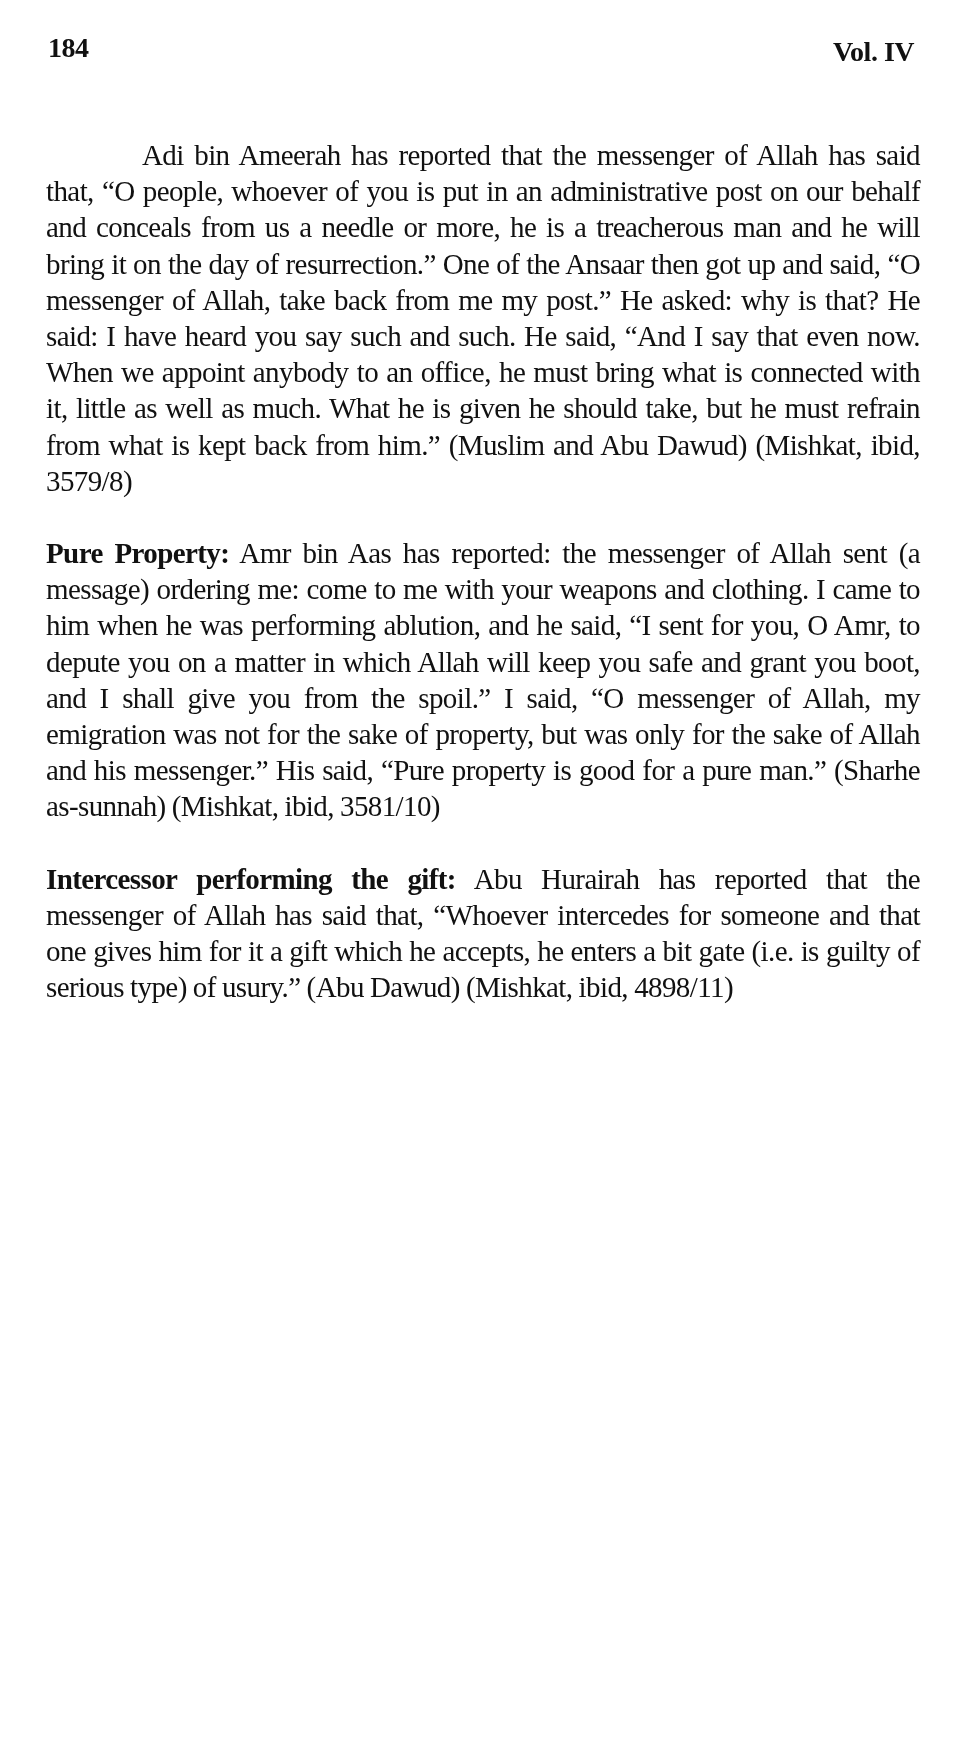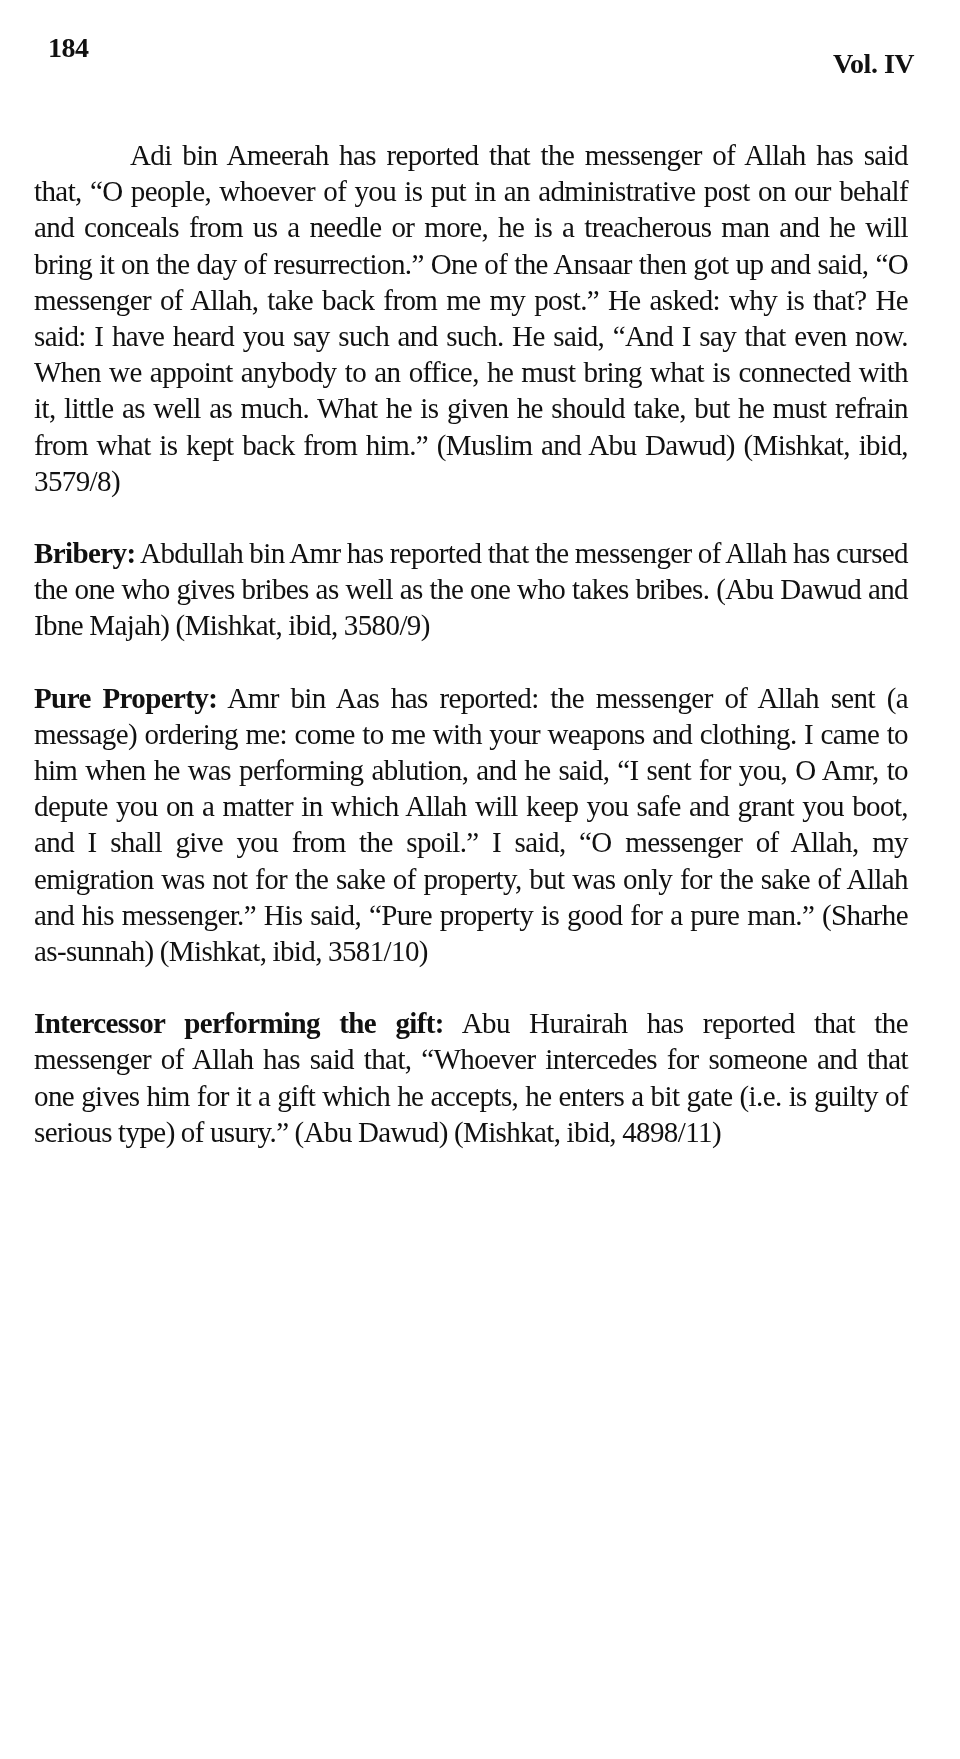--- a/index.html
+++ b/index.html
@@ -46,7 +46,7 @@
     .running-head .volume {
       position: absolute;
       right: 6px;
-      top: 16px;
+      top: 4px;
     }
     .body-text {
       position: absolute;

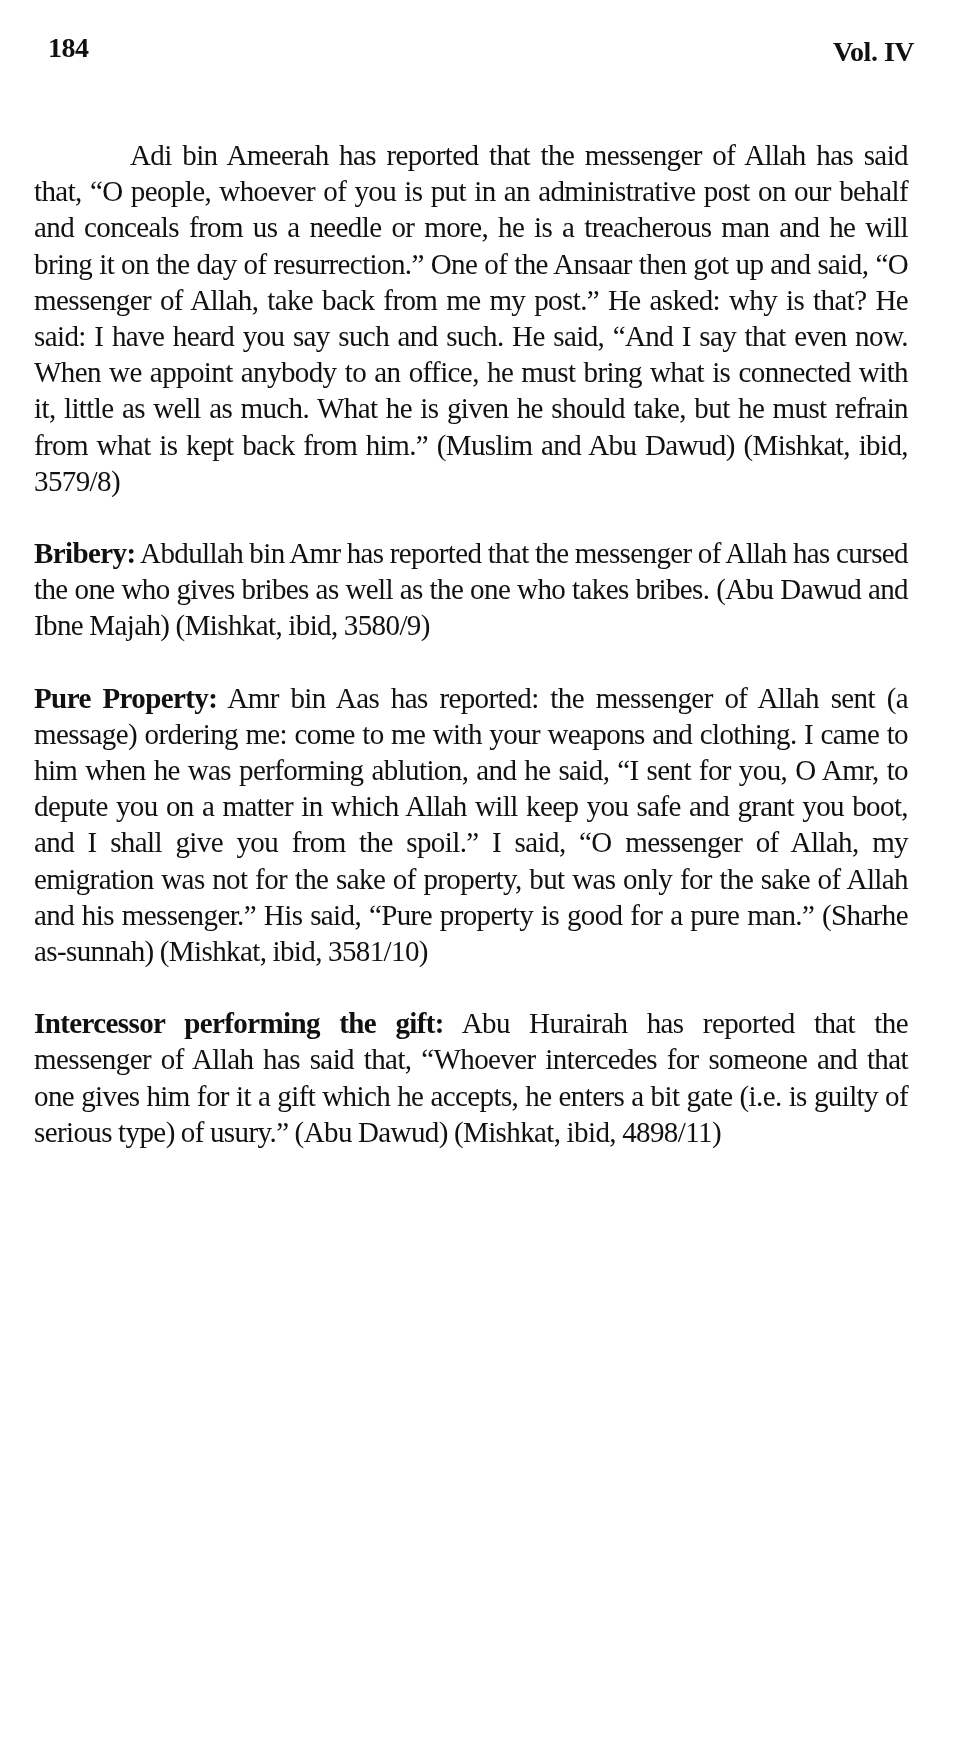--- a/index.html
+++ b/index.html
@@ -51,7 +51,7 @@
     .body-text {
       position: absolute;
       top: 137px;
-      left: 0;
+      left: 12px;
       width: 874px;
       font-size: 29px;
       line-height: 36.2px;

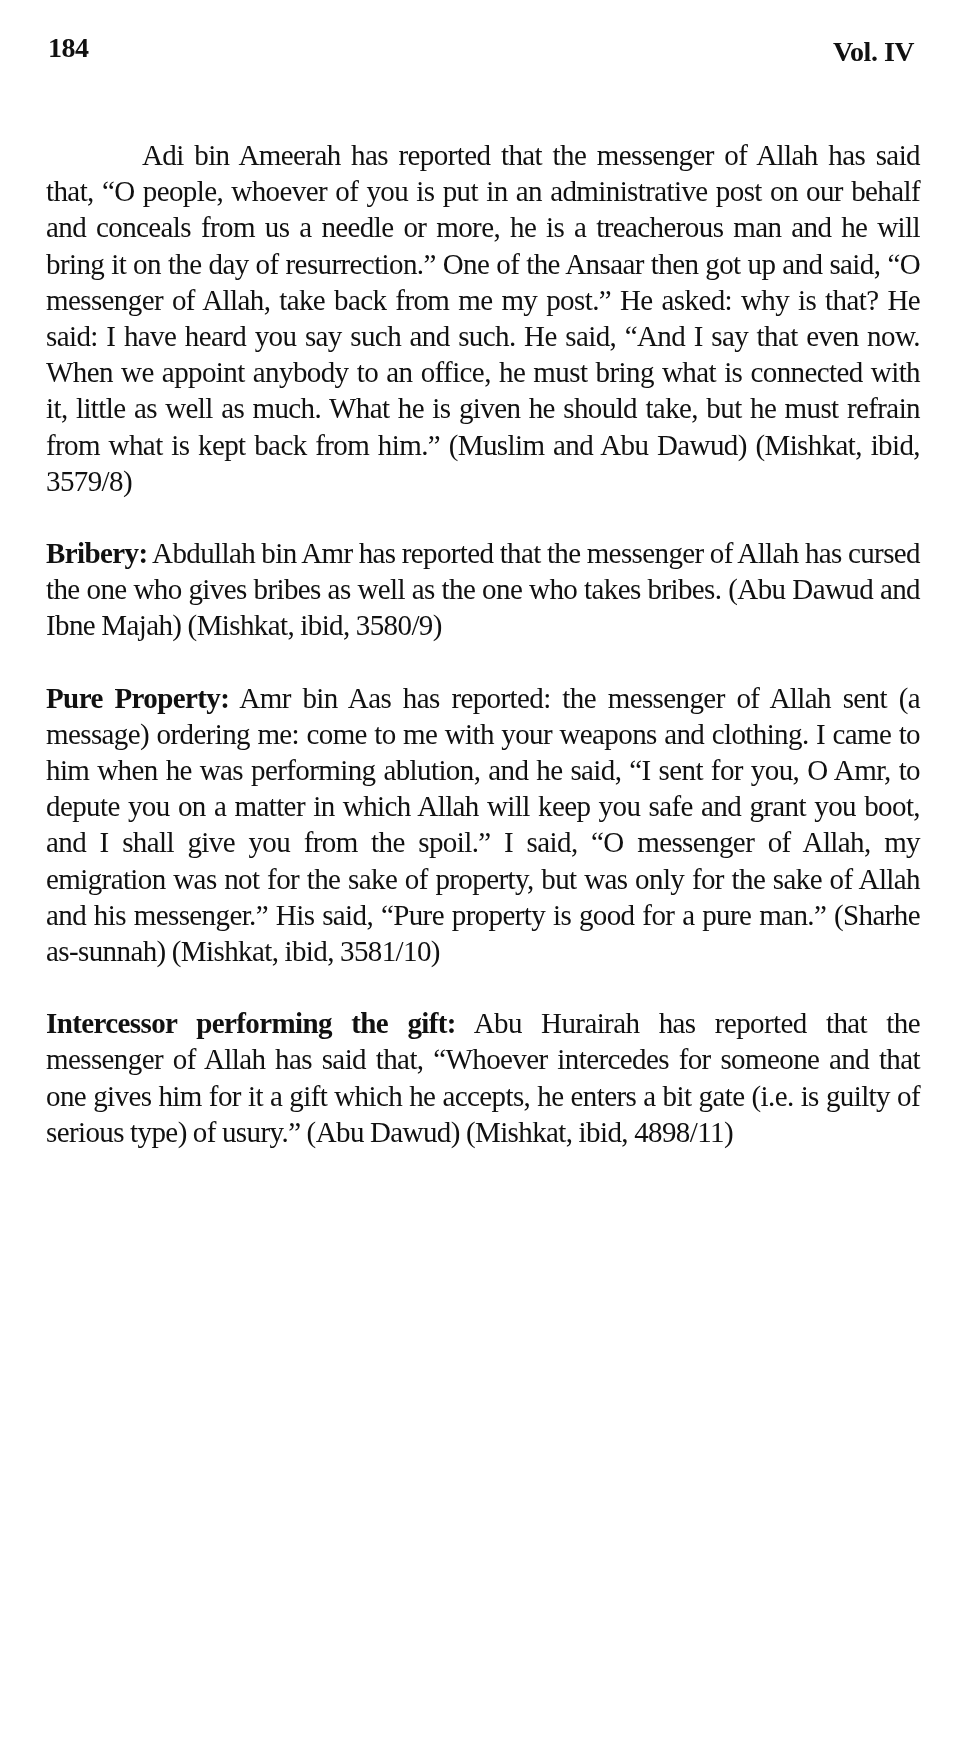--- a/index.html
+++ b/index.html
@@ -81,7 +81,6 @@
   <div class="body-text">
     <p class="para indent"><span class="heading"></span><span>Adi bin Ameerah has reported that the messenger of Allah has said that, “O people, whoever of you is put in an administrative post on our behalf and conceals from us a needle or more, he is a treacherous man and he will bring it on the day of resurrection.” One of the Ansaar then got up and said, “O messenger of Allah, take back from me my post.” He asked: why is that? He said: I have heard you say such and such. He said, “And I say that even now. When we appoint anybody to an office, he must bring what is connected with it, little as well as much. What he is given he should take, but he must refrain from what is kept back from him.” (Muslim and Abu Dawud) (Mishkat, ibid, 3579/8)</span></p>
 
-    <p class="para"><span class="heading">Bribery:</span><span> Abdullah bin Amr has reported that the messenger of Allah has cursed the one who gives bribes as well as the one who takes bribes. (Abu Dawud and Ibne Majah) (Mishkat, ibid, 3580/9)</span></p>
 
     <p class="para"><span class="heading">Pure Property:</span><span> Amr bin Aas has reported: the messenger of Allah sent (a message) ordering me: come to me with your weapons and clothing. I came to him when he was performing ablution, and he said, “I sent for you, O Amr, to depute you on a matter in which Allah will keep you safe and grant you boot, and I shall give you from the spoil.” I said, “O messenger of Allah, my emigration was not for the sake of property, but was only for the sake of Allah and his messenger.” His said, “Pure property is good for a pure man.” (Sharhe as-sunnah) (Mishkat, ibid, 3581/10)</span></p>
 

